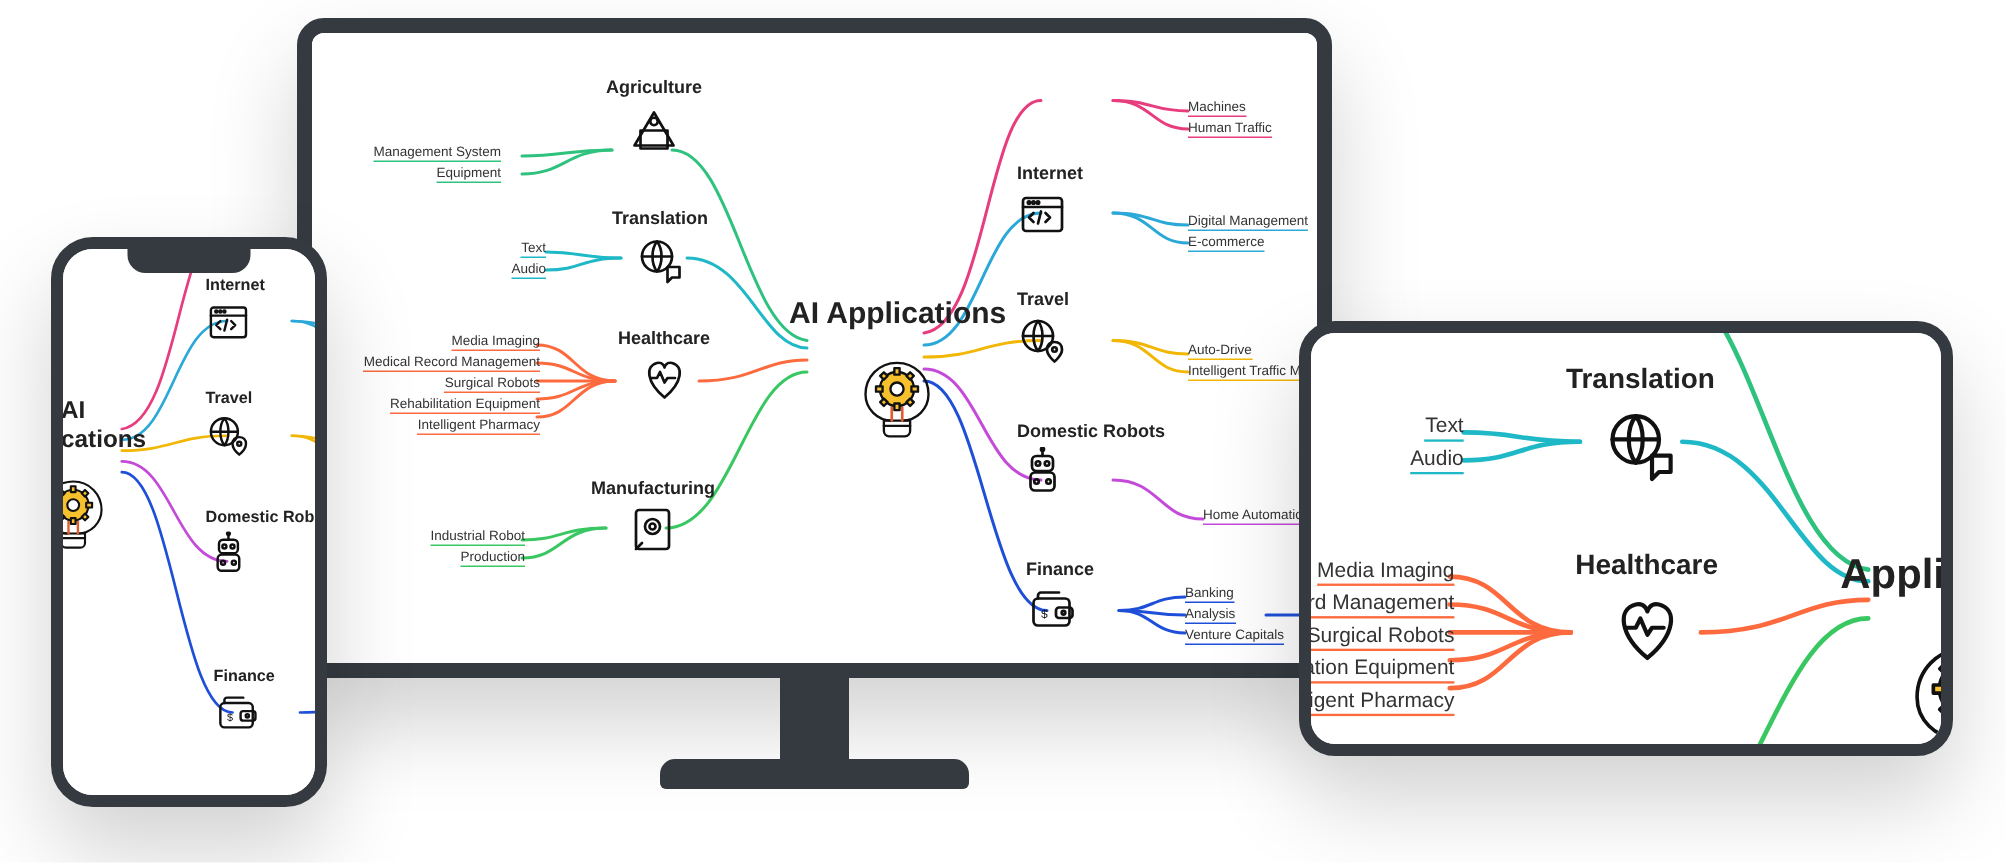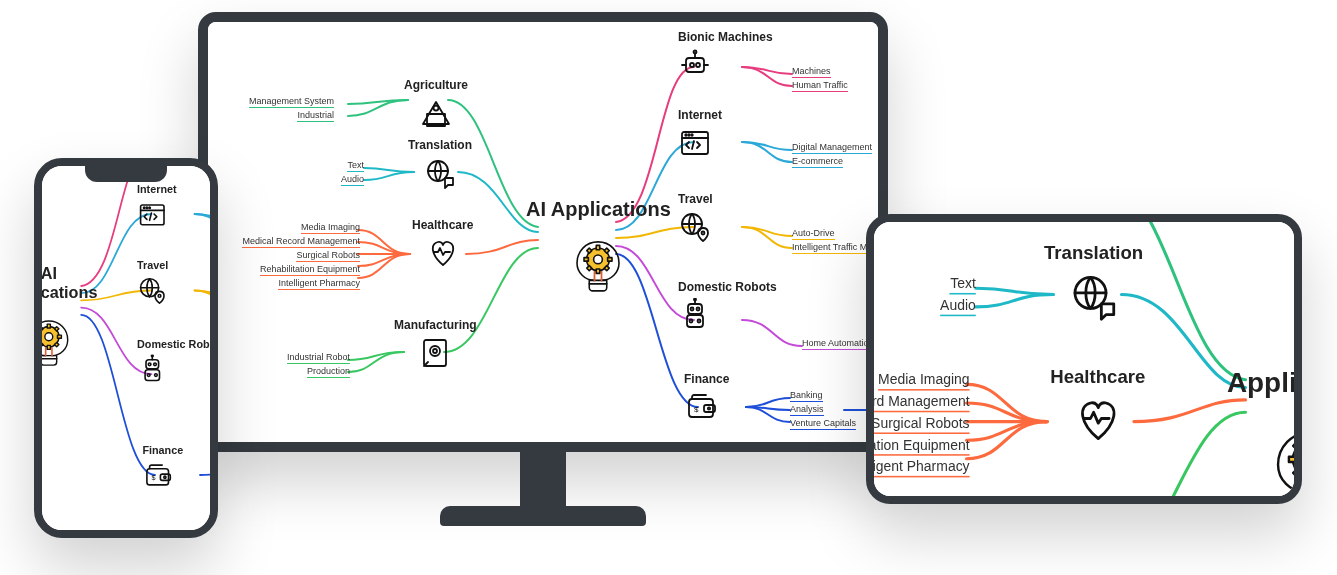--- a/index.html
+++ b/index.html
@@ -275,12 +275,6 @@
         <span class="leaf" style="border-color:#38c760">Production</span>
       </div>
 
-      <div class="branch" style="left:470px;top:8px;align-items:flex-start">
-        <div class="branch-title">Bionic Machines</div>
-        <div class="branch-icon"><svg class="ico" viewBox="0 0 34 34">
-              <use href="#robot-head-icon"></use>
-            </svg></div>
-      </div>
       <div class="leaves right" style="left:584px;top:44px">
         <span class="leaf" style="border-color:#e73c7e">Machines</span>
         <span class="leaf" style="border-color:#e73c7e">Human Traffic</span>

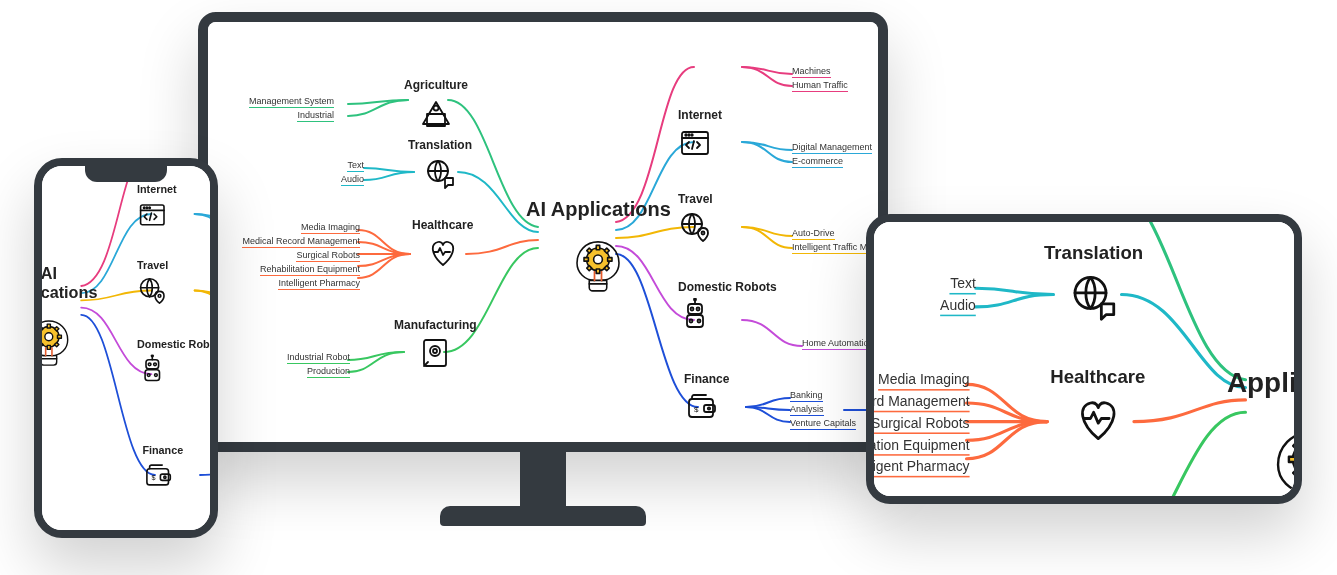--- a/index.html
+++ b/index.html
@@ -228,7 +228,7 @@
         </div>
       </div>
 
-      <div class="branch" style="left:196px;top:56px">
+      <div class="branch" style="left:196px;top:29px">
         <div class="branch-title">Agriculture</div>
         <div class="branch-icon"><svg class="ico" viewBox="0 0 34 34">
               <use href="#barn-icon"></use>

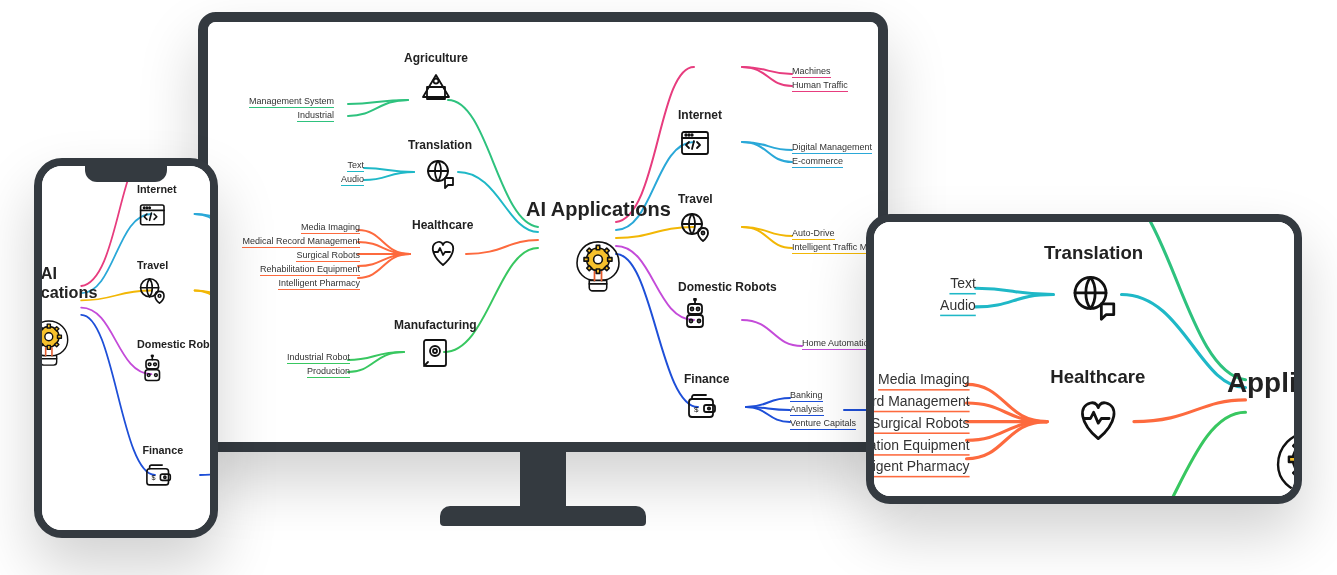--- a/index.html
+++ b/index.html
@@ -236,7 +236,7 @@
       </div>
       <div class="leaves left" style="left:14px;top:74px;width:112px">
         <span class="leaf" style="border-color:#2ec27e">Management System</span>
-        <span class="leaf" style="border-color:#2ec27e">Industrial</span>
+        <span class="leaf" style="border-color:#2ec27e">Equipment</span>
       </div>
 
       <div class="branch" style="left:200px;top:116px">

